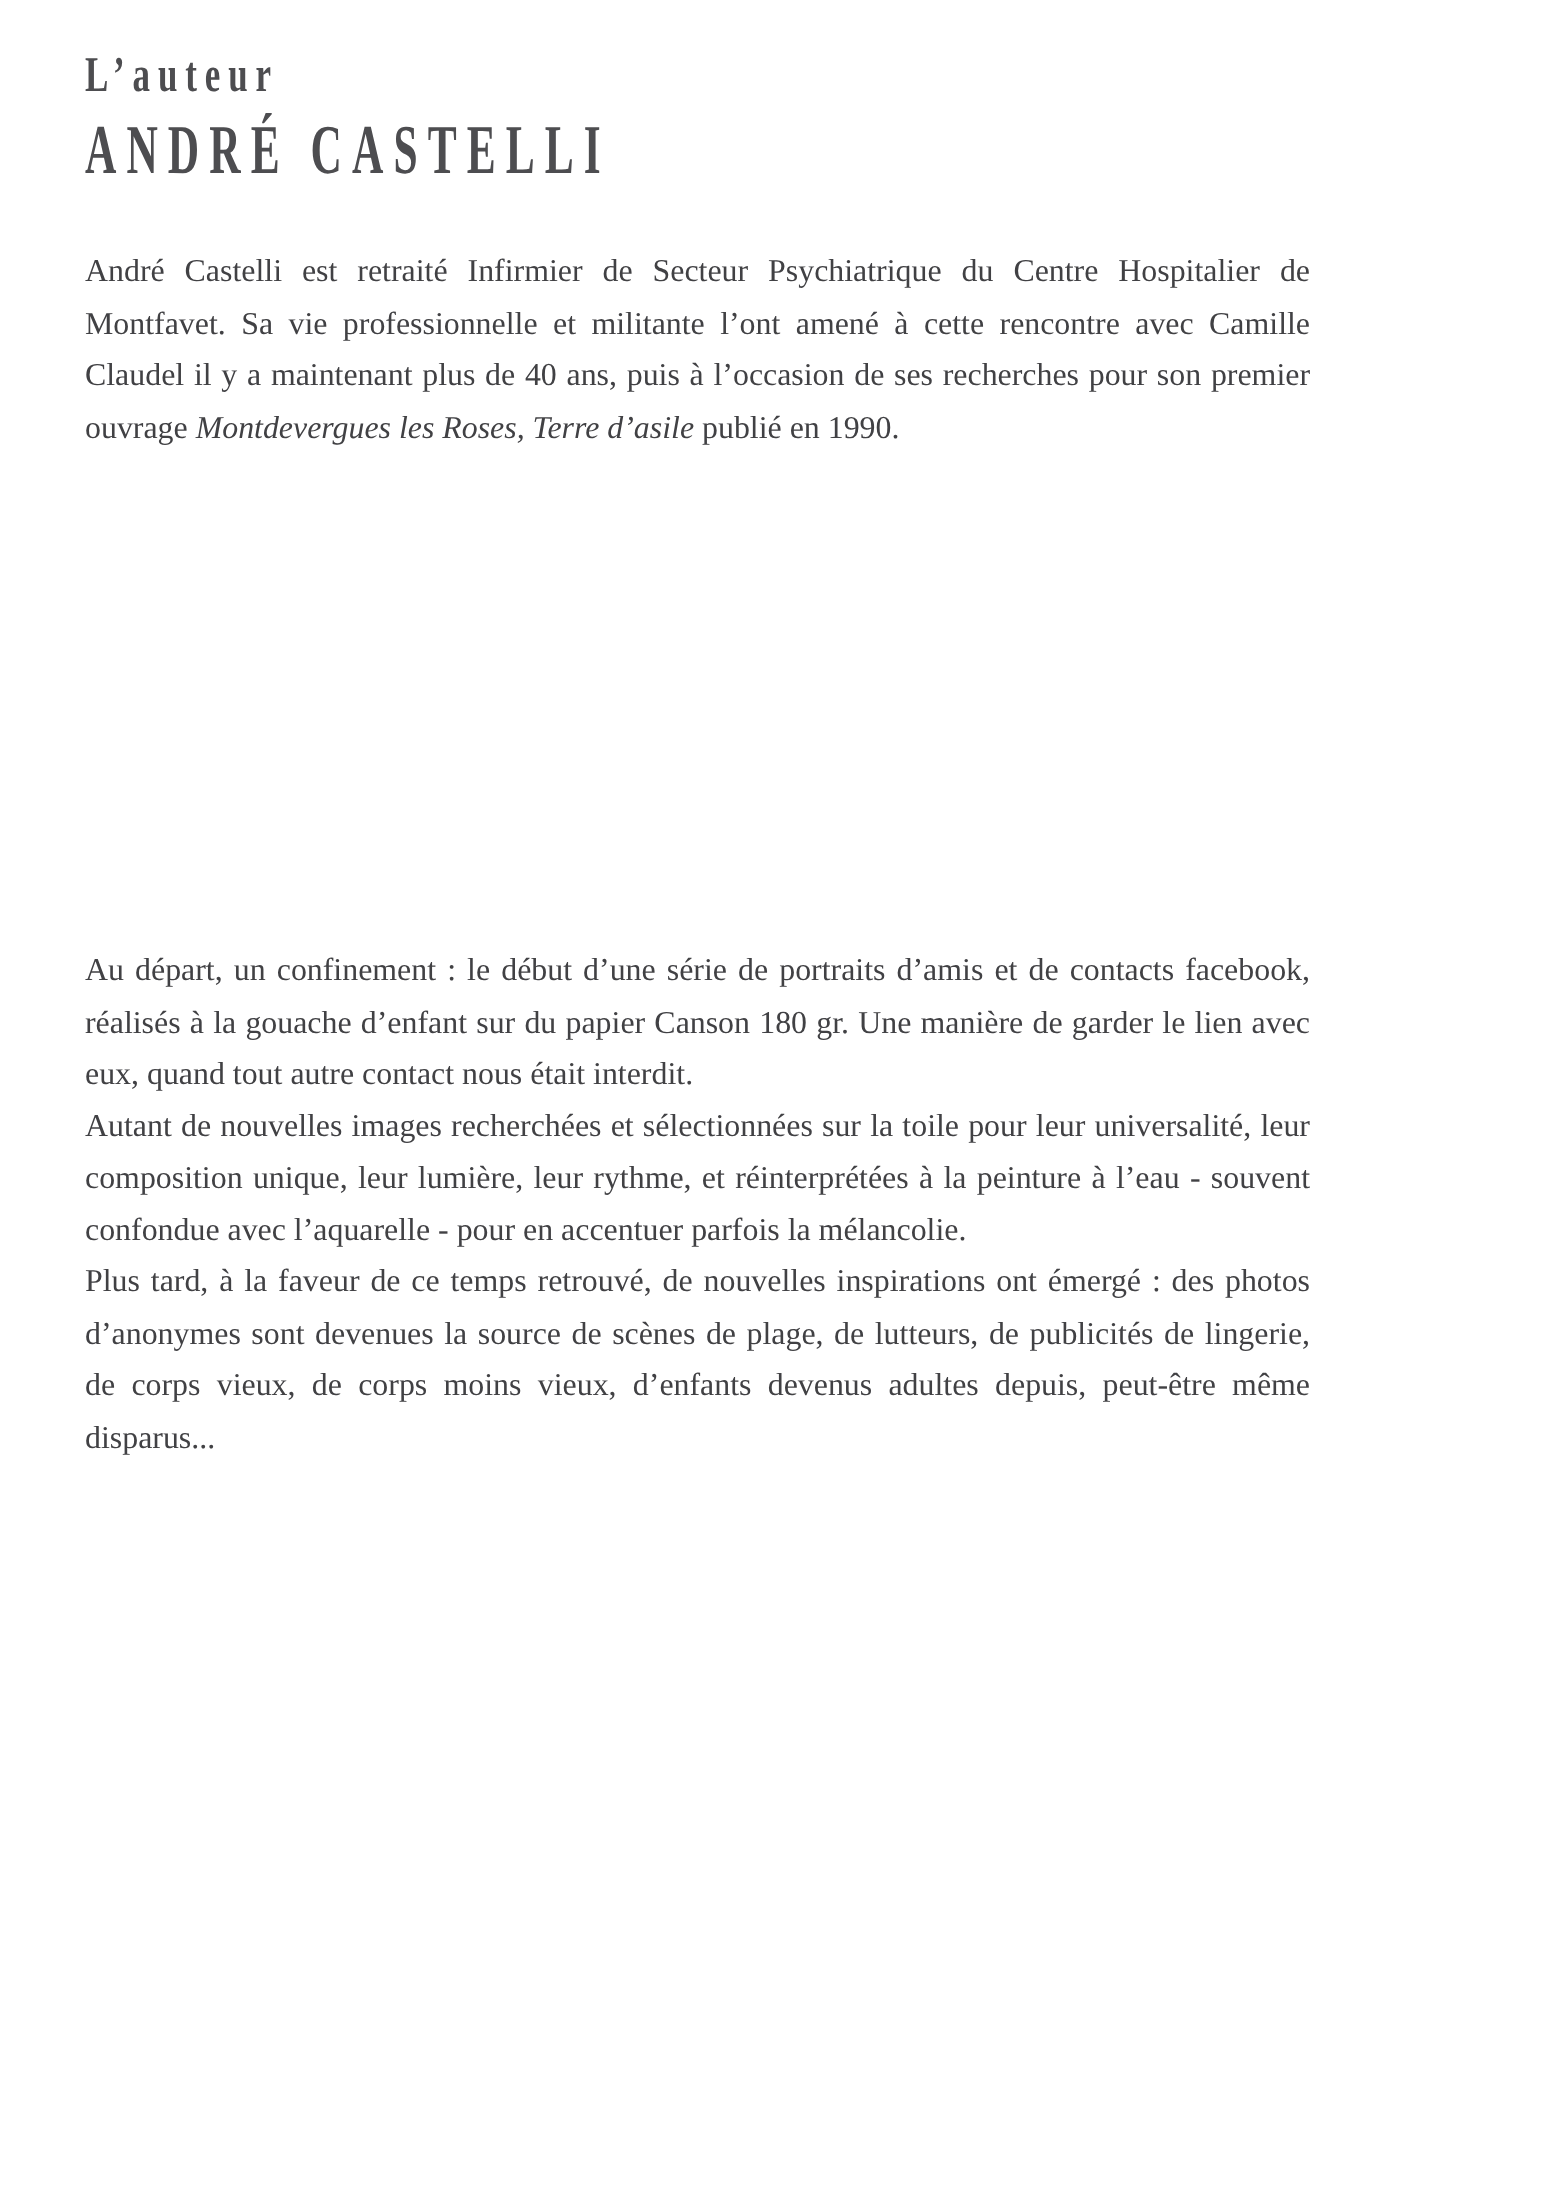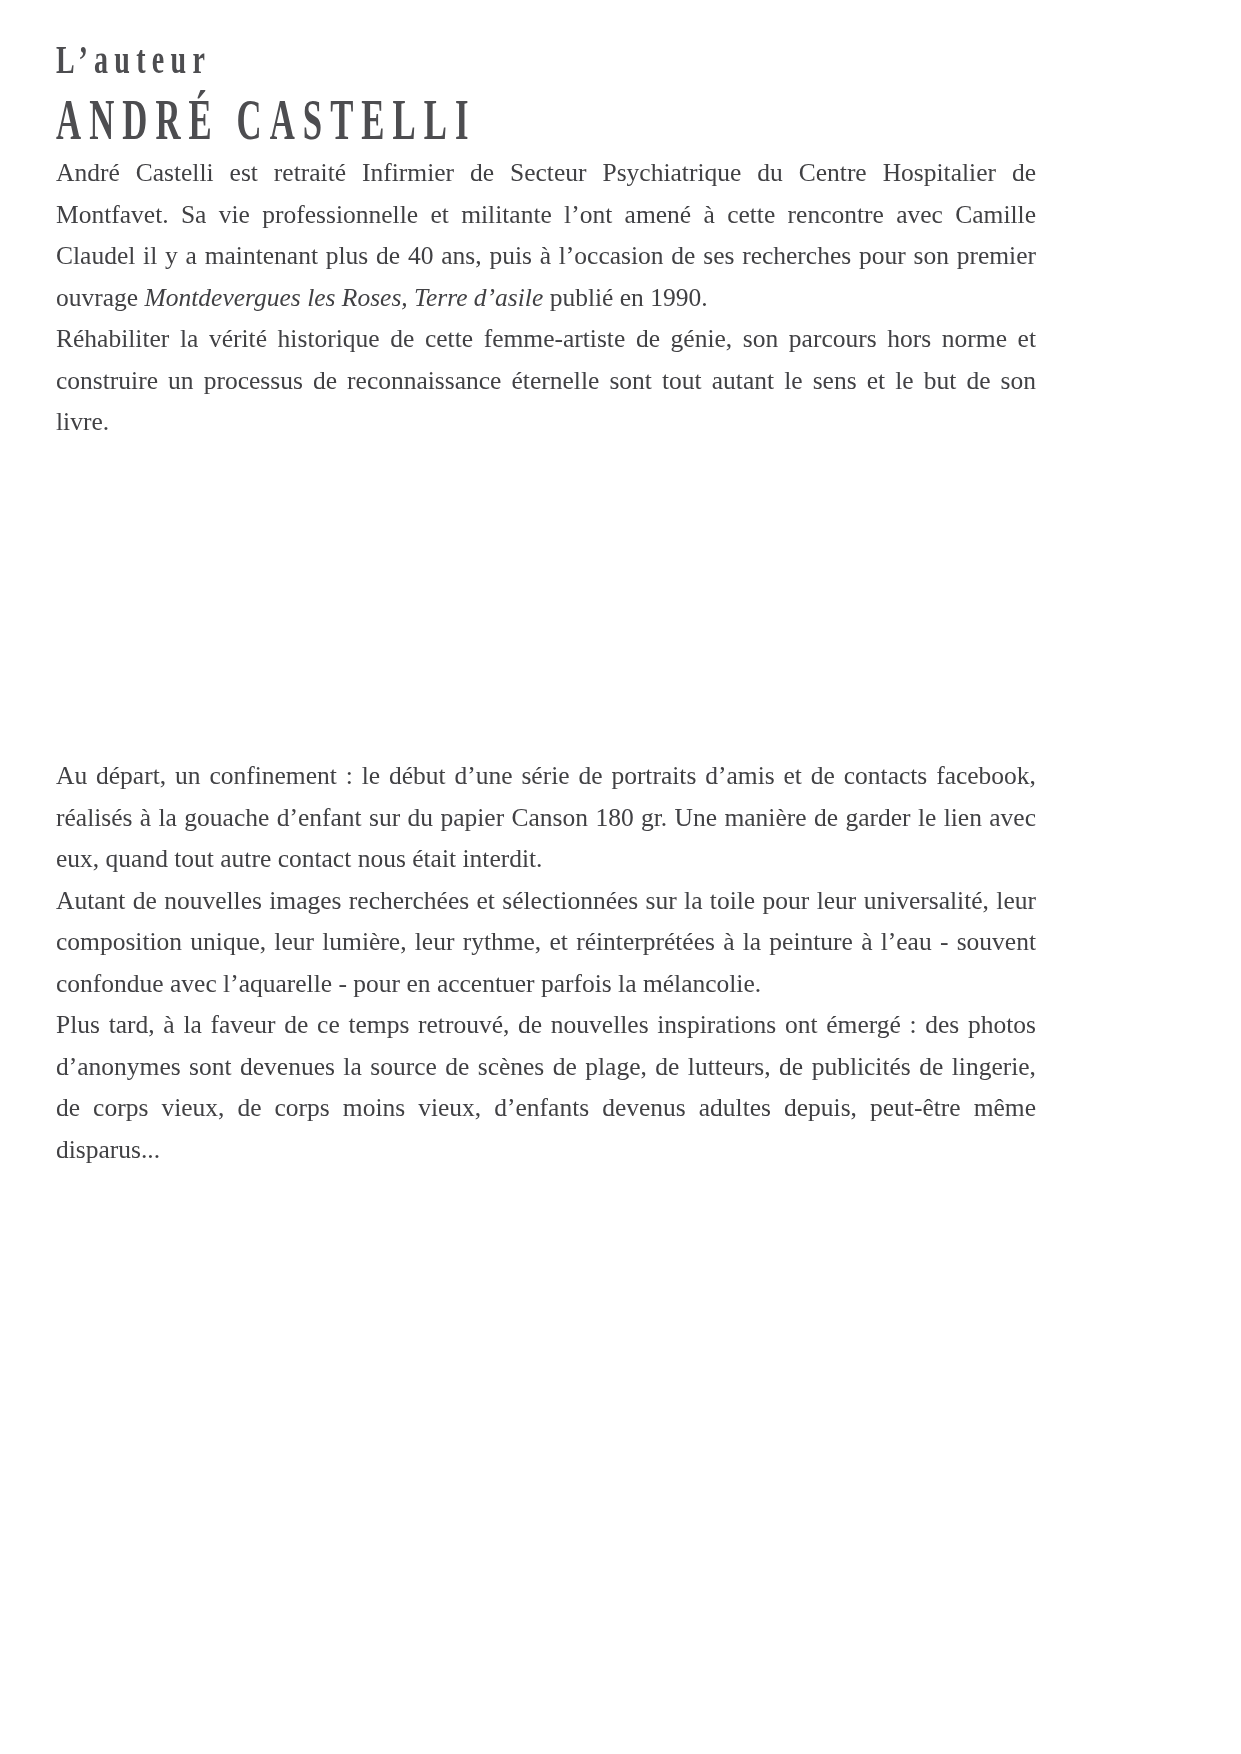--- a/index.html
+++ b/index.html
@@ -30,7 +30,7 @@
   
   .section {
     position: absolute;
-    left: 56px;
+    left: 68px;
     width: 980px;
   }
 

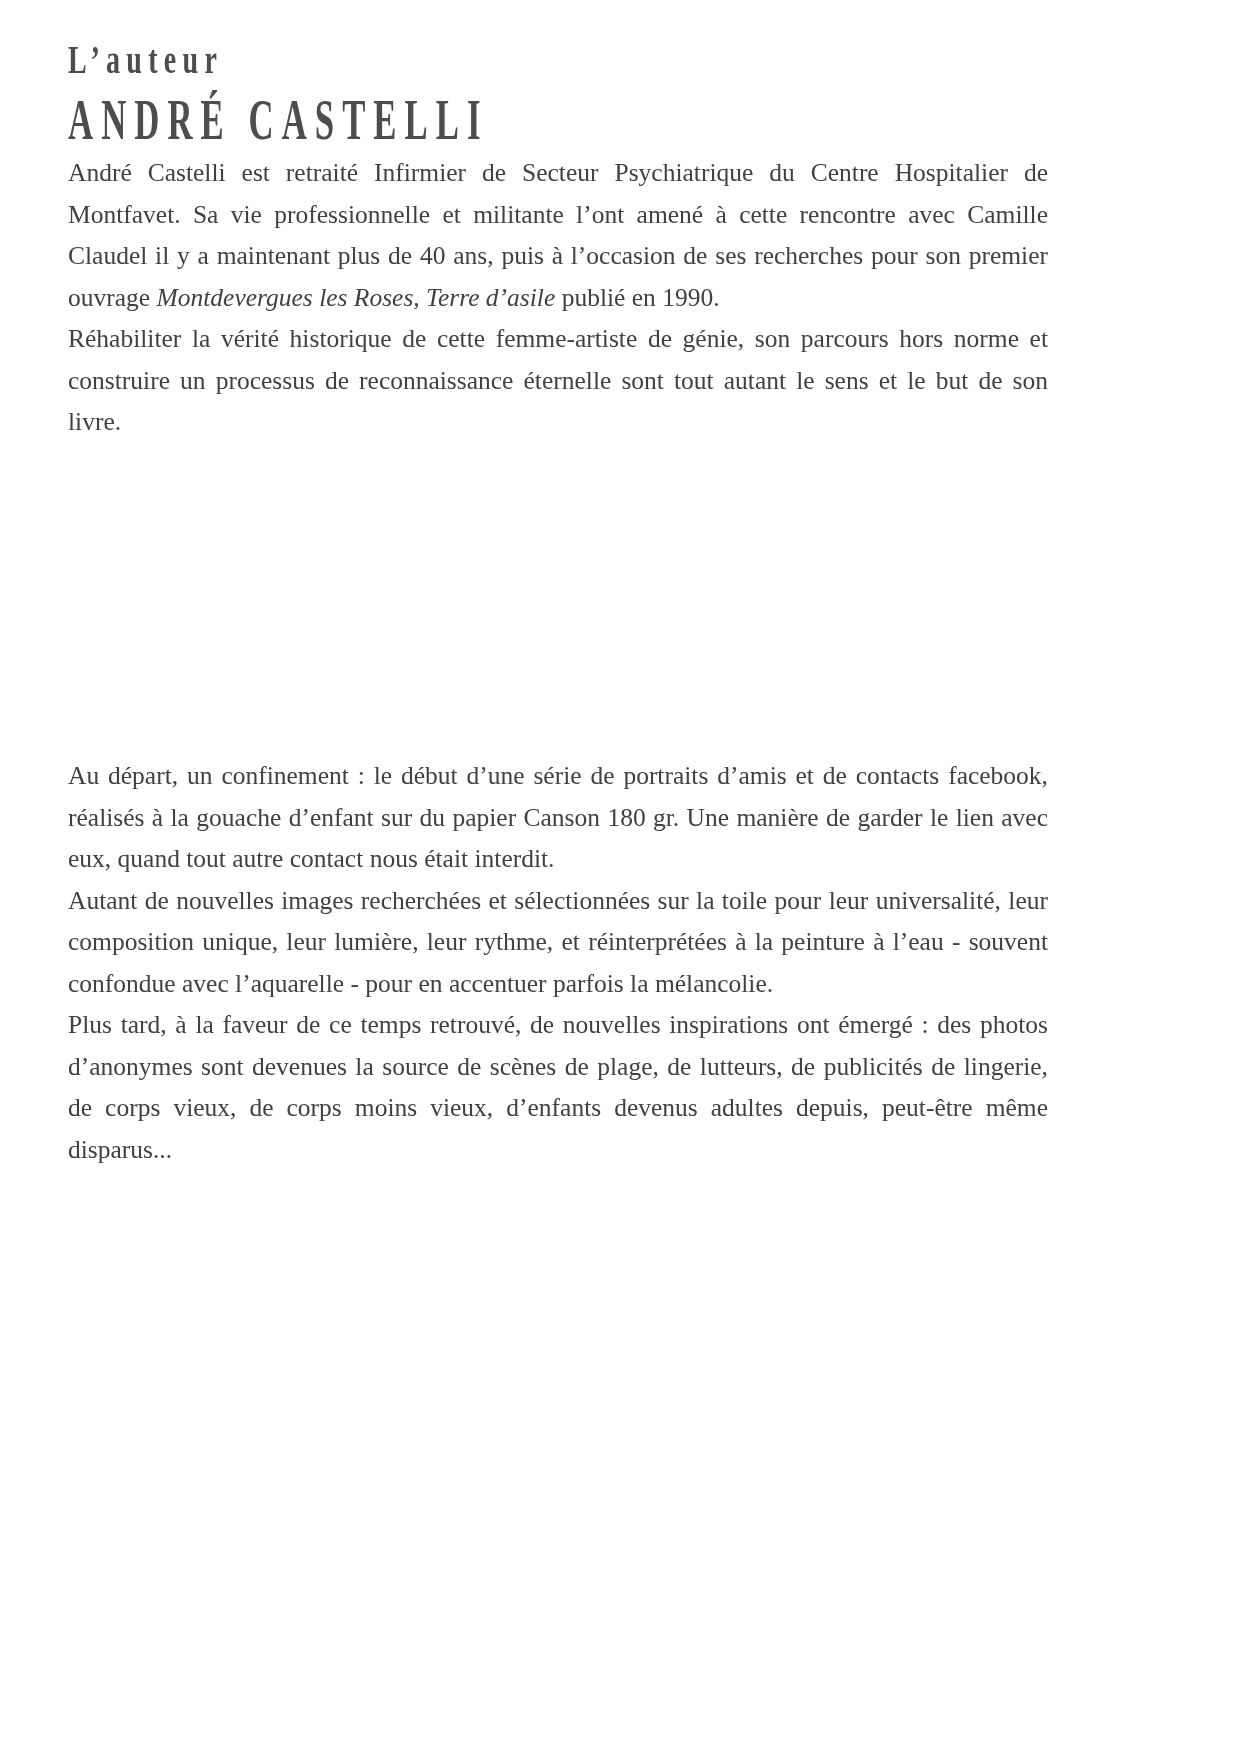--- a/index.html
+++ b/index.html
@@ -94,7 +94,7 @@
   }
 
   
-  #auteur-body { }
+  #auteur-body { margin-top: 44px; }
   #illustratrice-body { margin-top: 29px; }
 
   

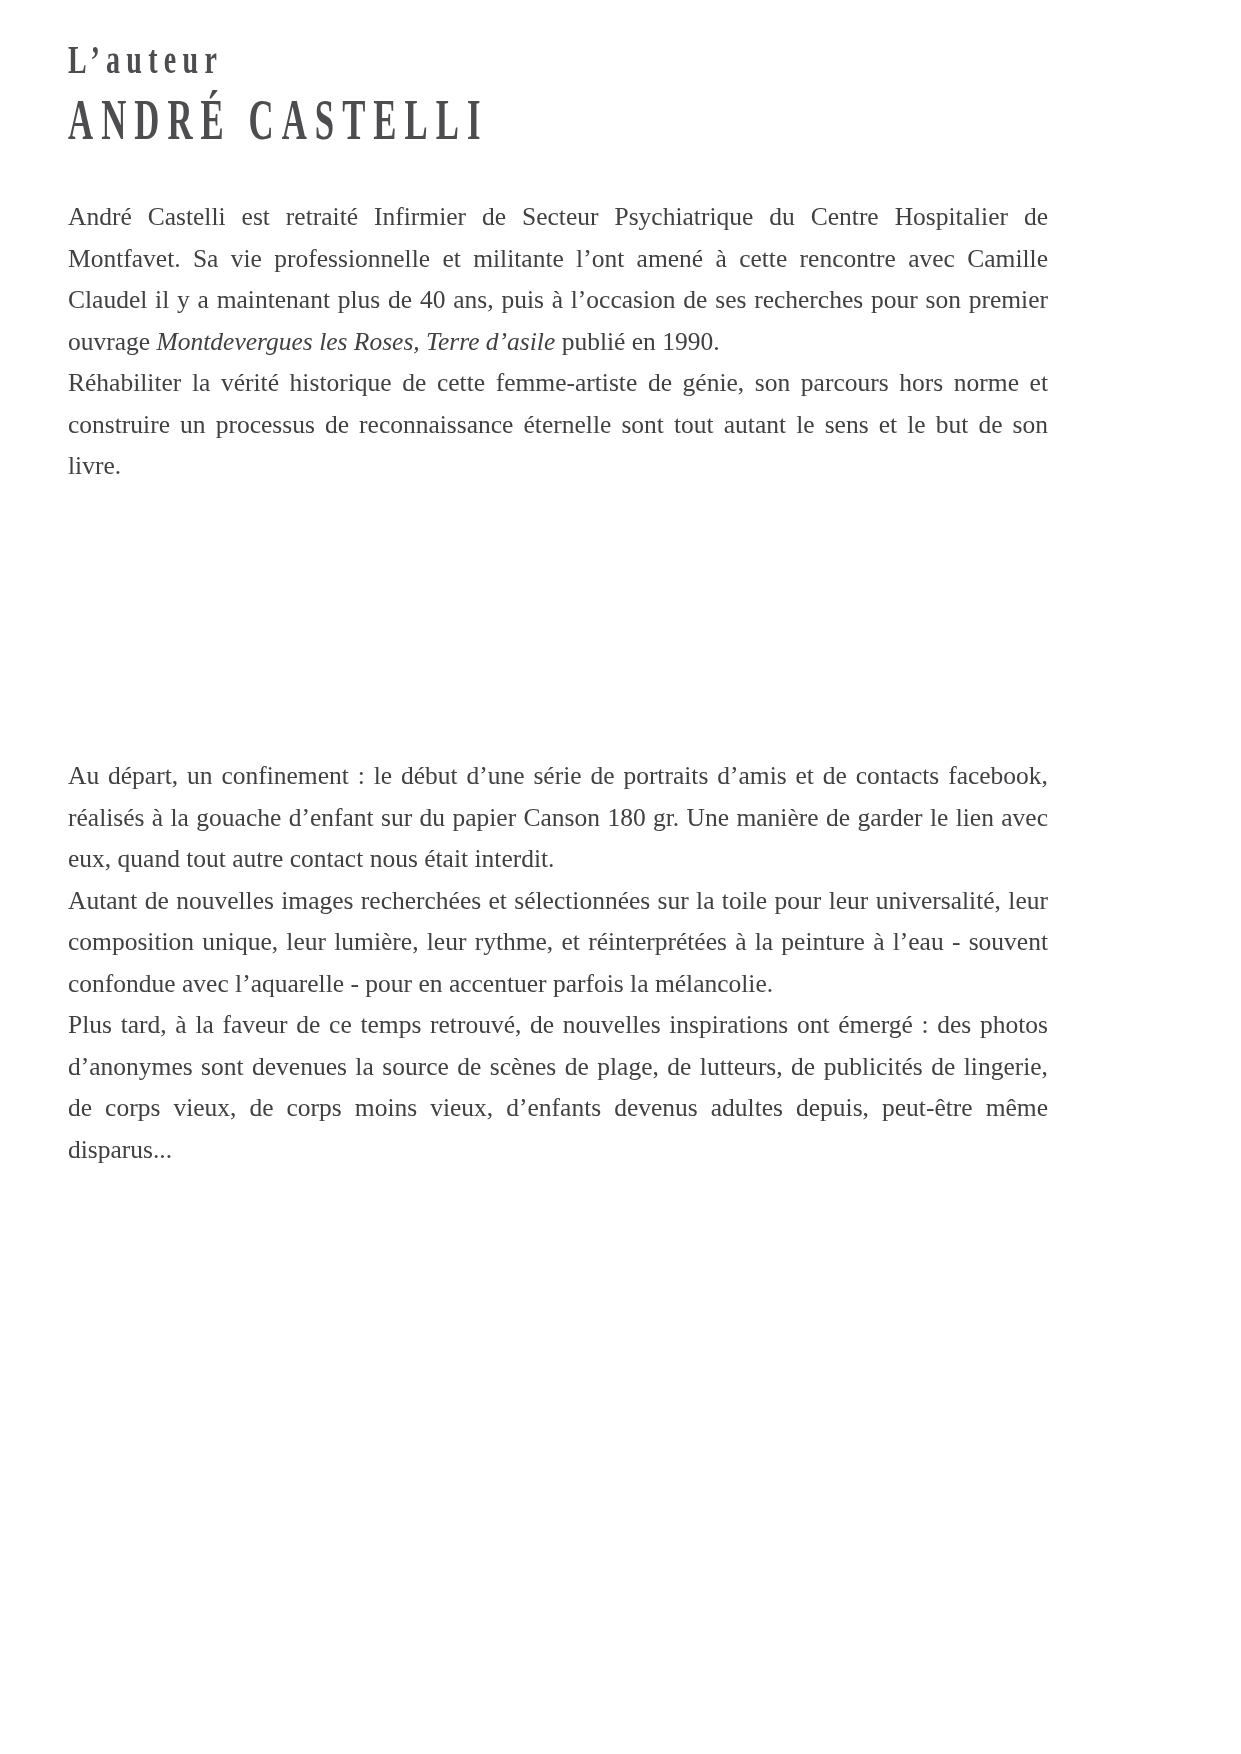--- a/index.html
+++ b/index.html
@@ -118,9 +118,6 @@
       <p>
         <span>André Castelli est retraité Infirmier de Secteur Psychiatrique du Centre Hospitalier de Montfavet. Sa vie professionnelle et militante l’ont amené à cette rencontre avec Camille Claudel il y a maintenant plus de 40 ans, puis à l’occasion de ses recherches pour son premier ouvrage </span><em class="italic">Montdevergues les Roses, Terre d’asile</em><span> publié en 1990.</span>
       </p>
-      <p>
-        <span>Réhabiliter la vérité historique de cette femme-artiste de génie, son parcours hors norme et construire un processus de reconnaissance éternelle sont tout autant le sens et le but de son livre.</span>
-      </p>
     </div>
 
   </section>

